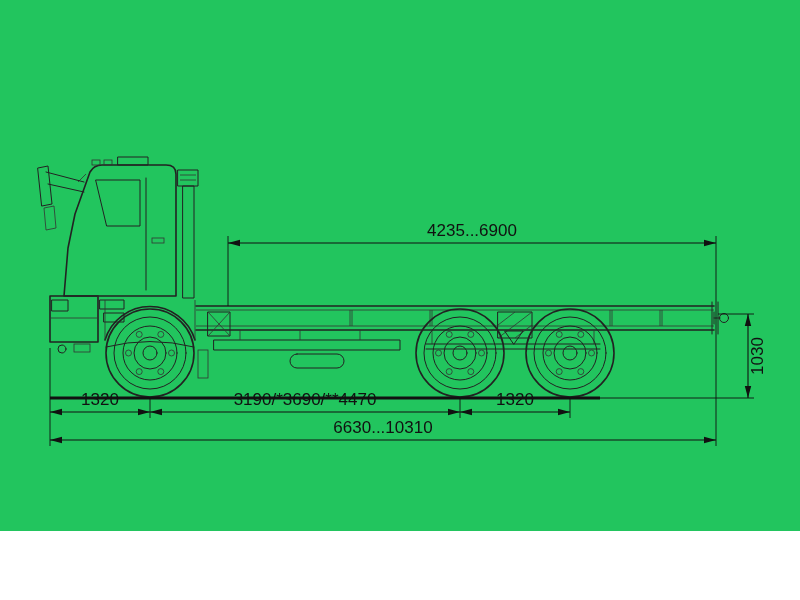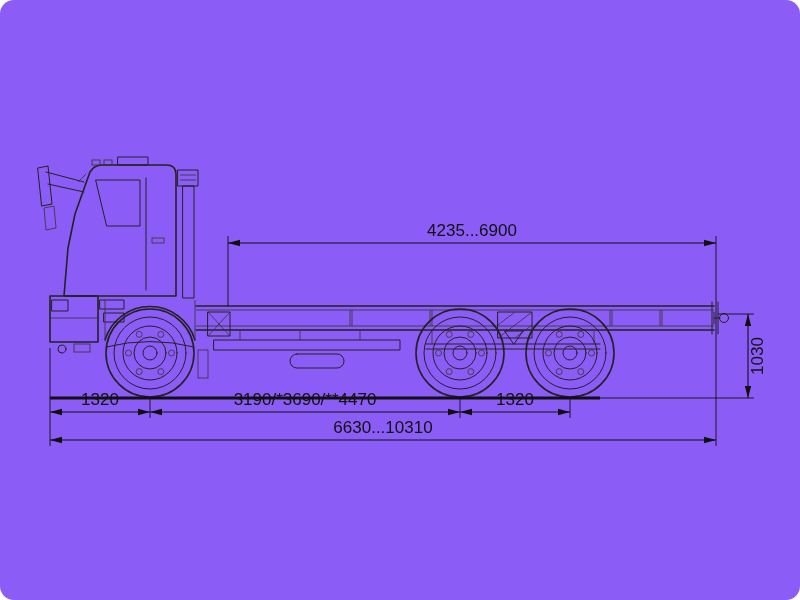--- a/index.html
+++ b/index.html
@@ -4,7 +4,7 @@
 <style>
   html,body{margin:0;padding:0;background:#ffffff;}
   body{width:800px;height:600px;overflow:hidden;font-family:"Liberation Sans",sans-serif;}
-  .canvas{width:800px;height:600px;position:relative;background:#8b5cf6;border-radius:14px;}
+  .canvas{width:800px;height:531px;position:relative;background:#22c55e;}
   svg{display:block;}
   .outline{fill:none;stroke:#222;stroke-width:1.6;stroke-linejoin:round;stroke-linecap:round;}
   .detail{fill:none;stroke:#222;stroke-width:1;stroke-linejoin:round;stroke-linecap:round;}

